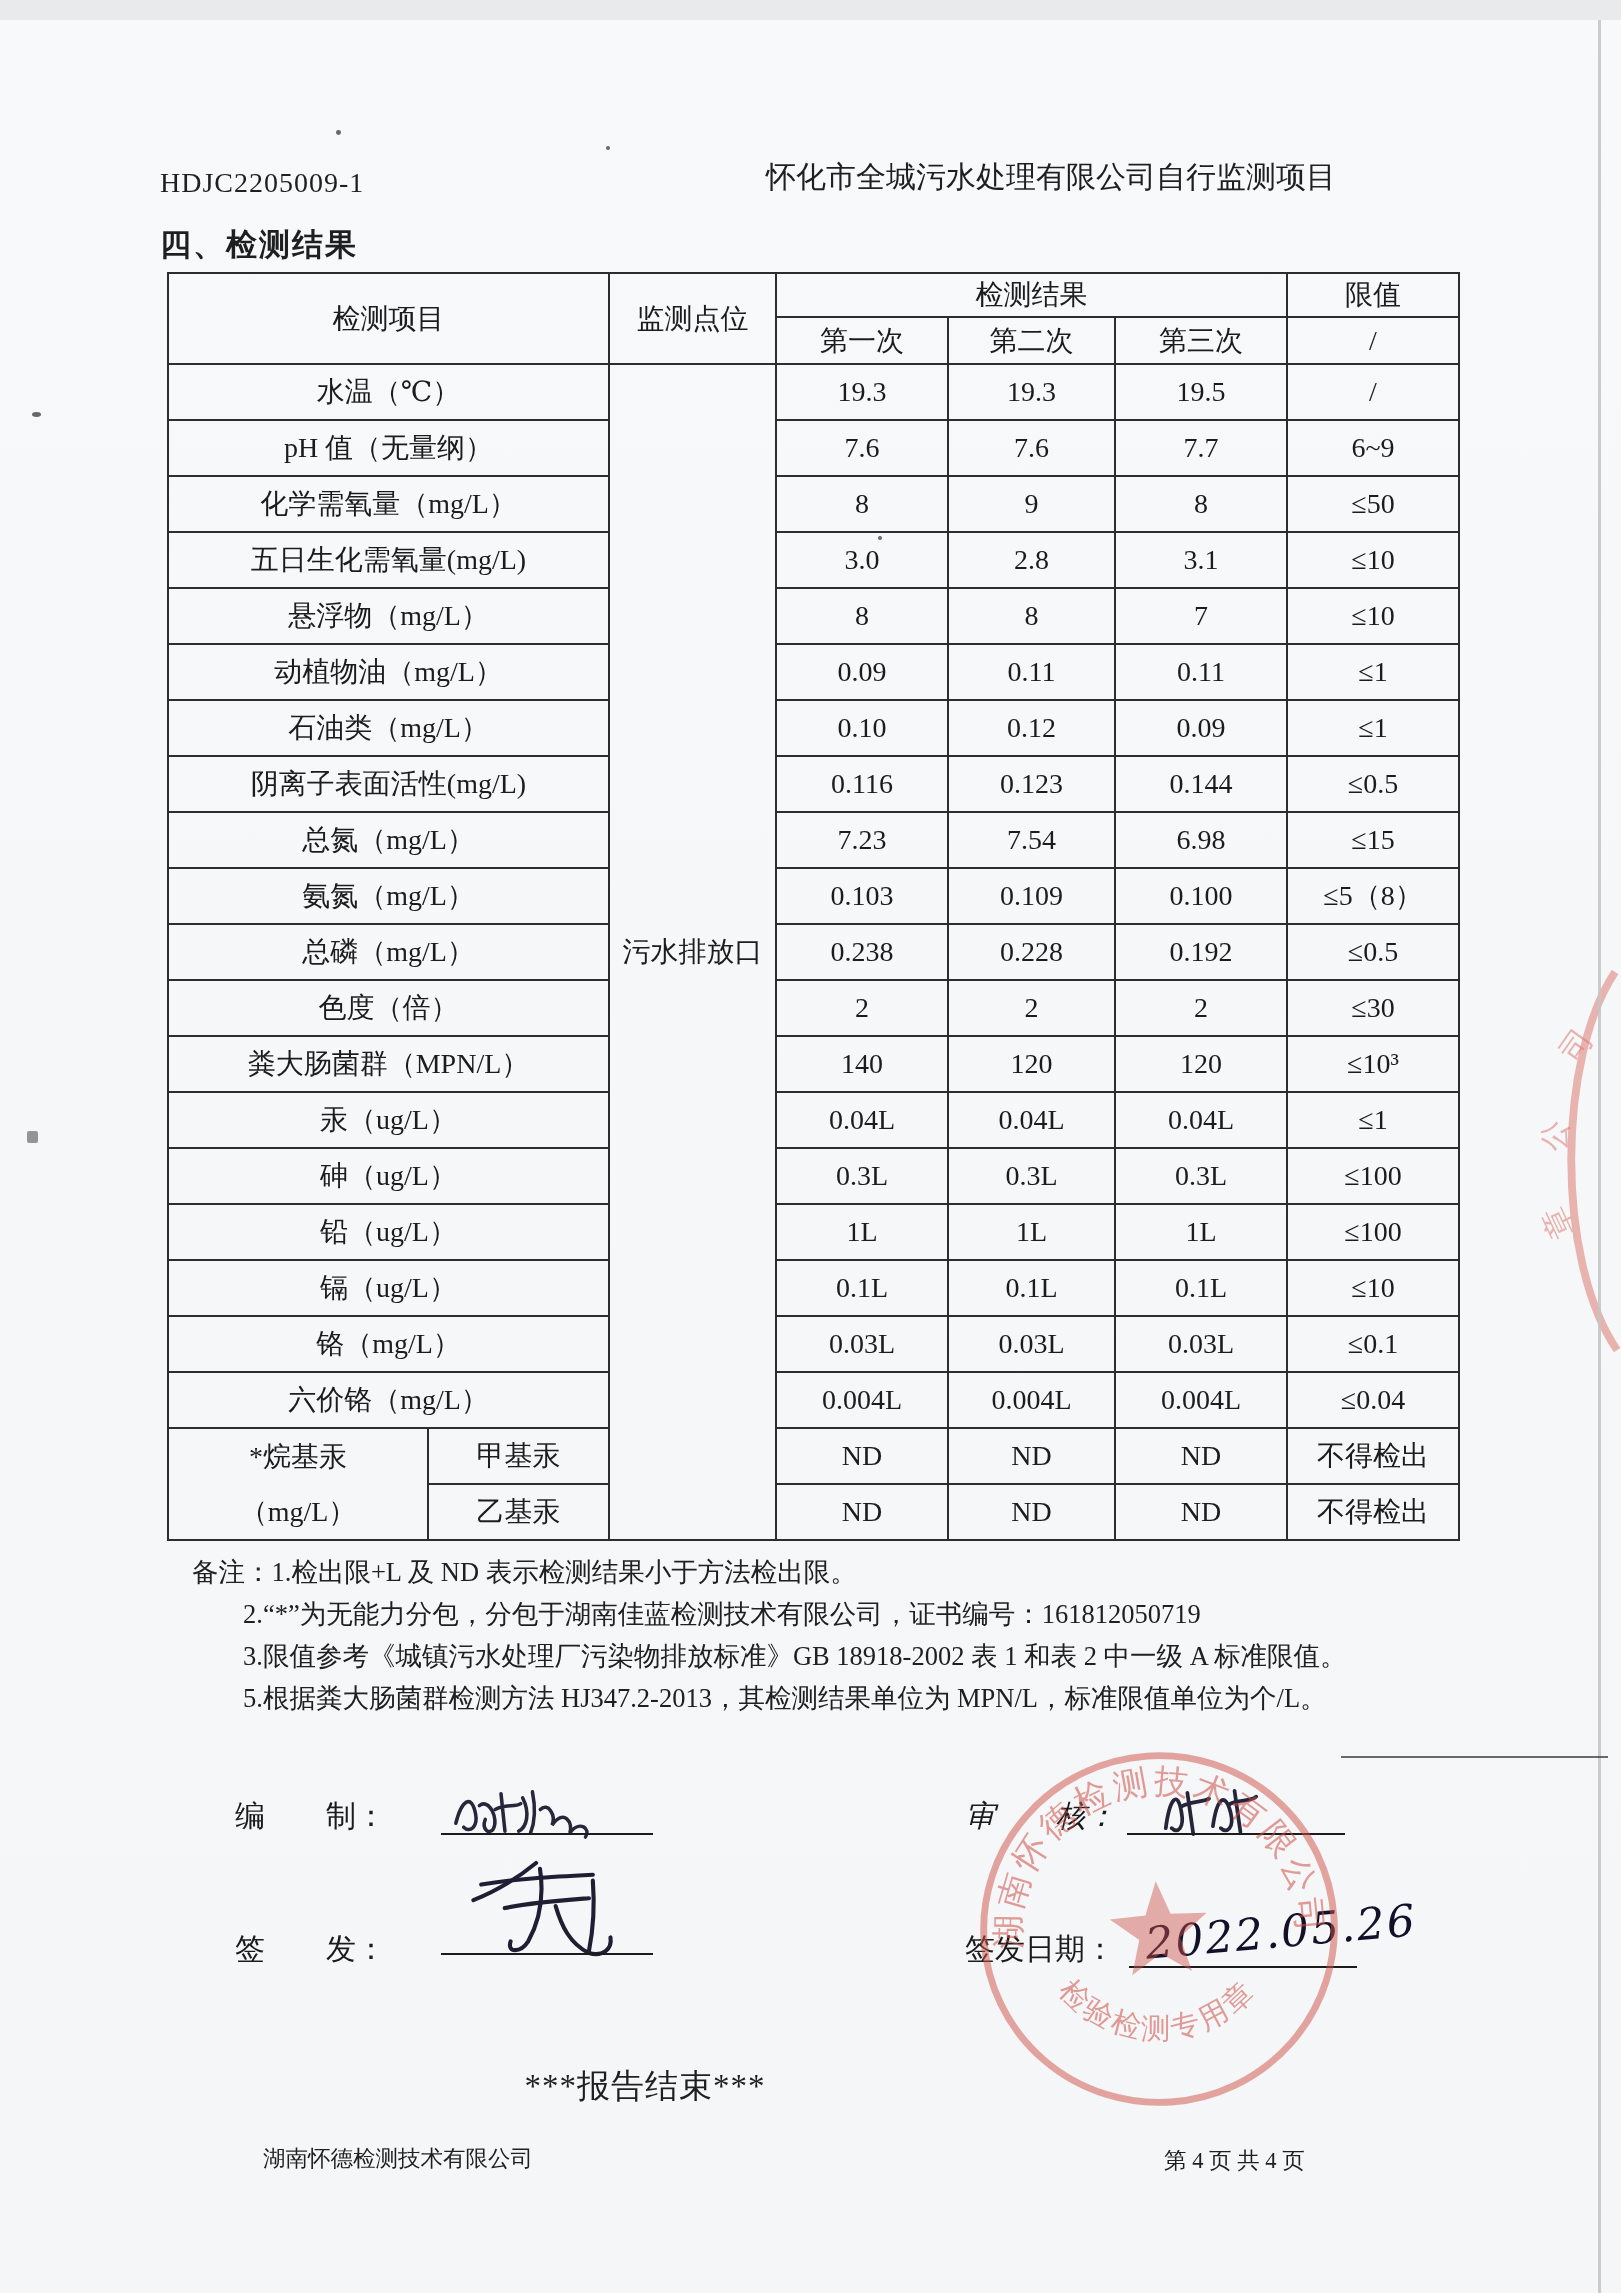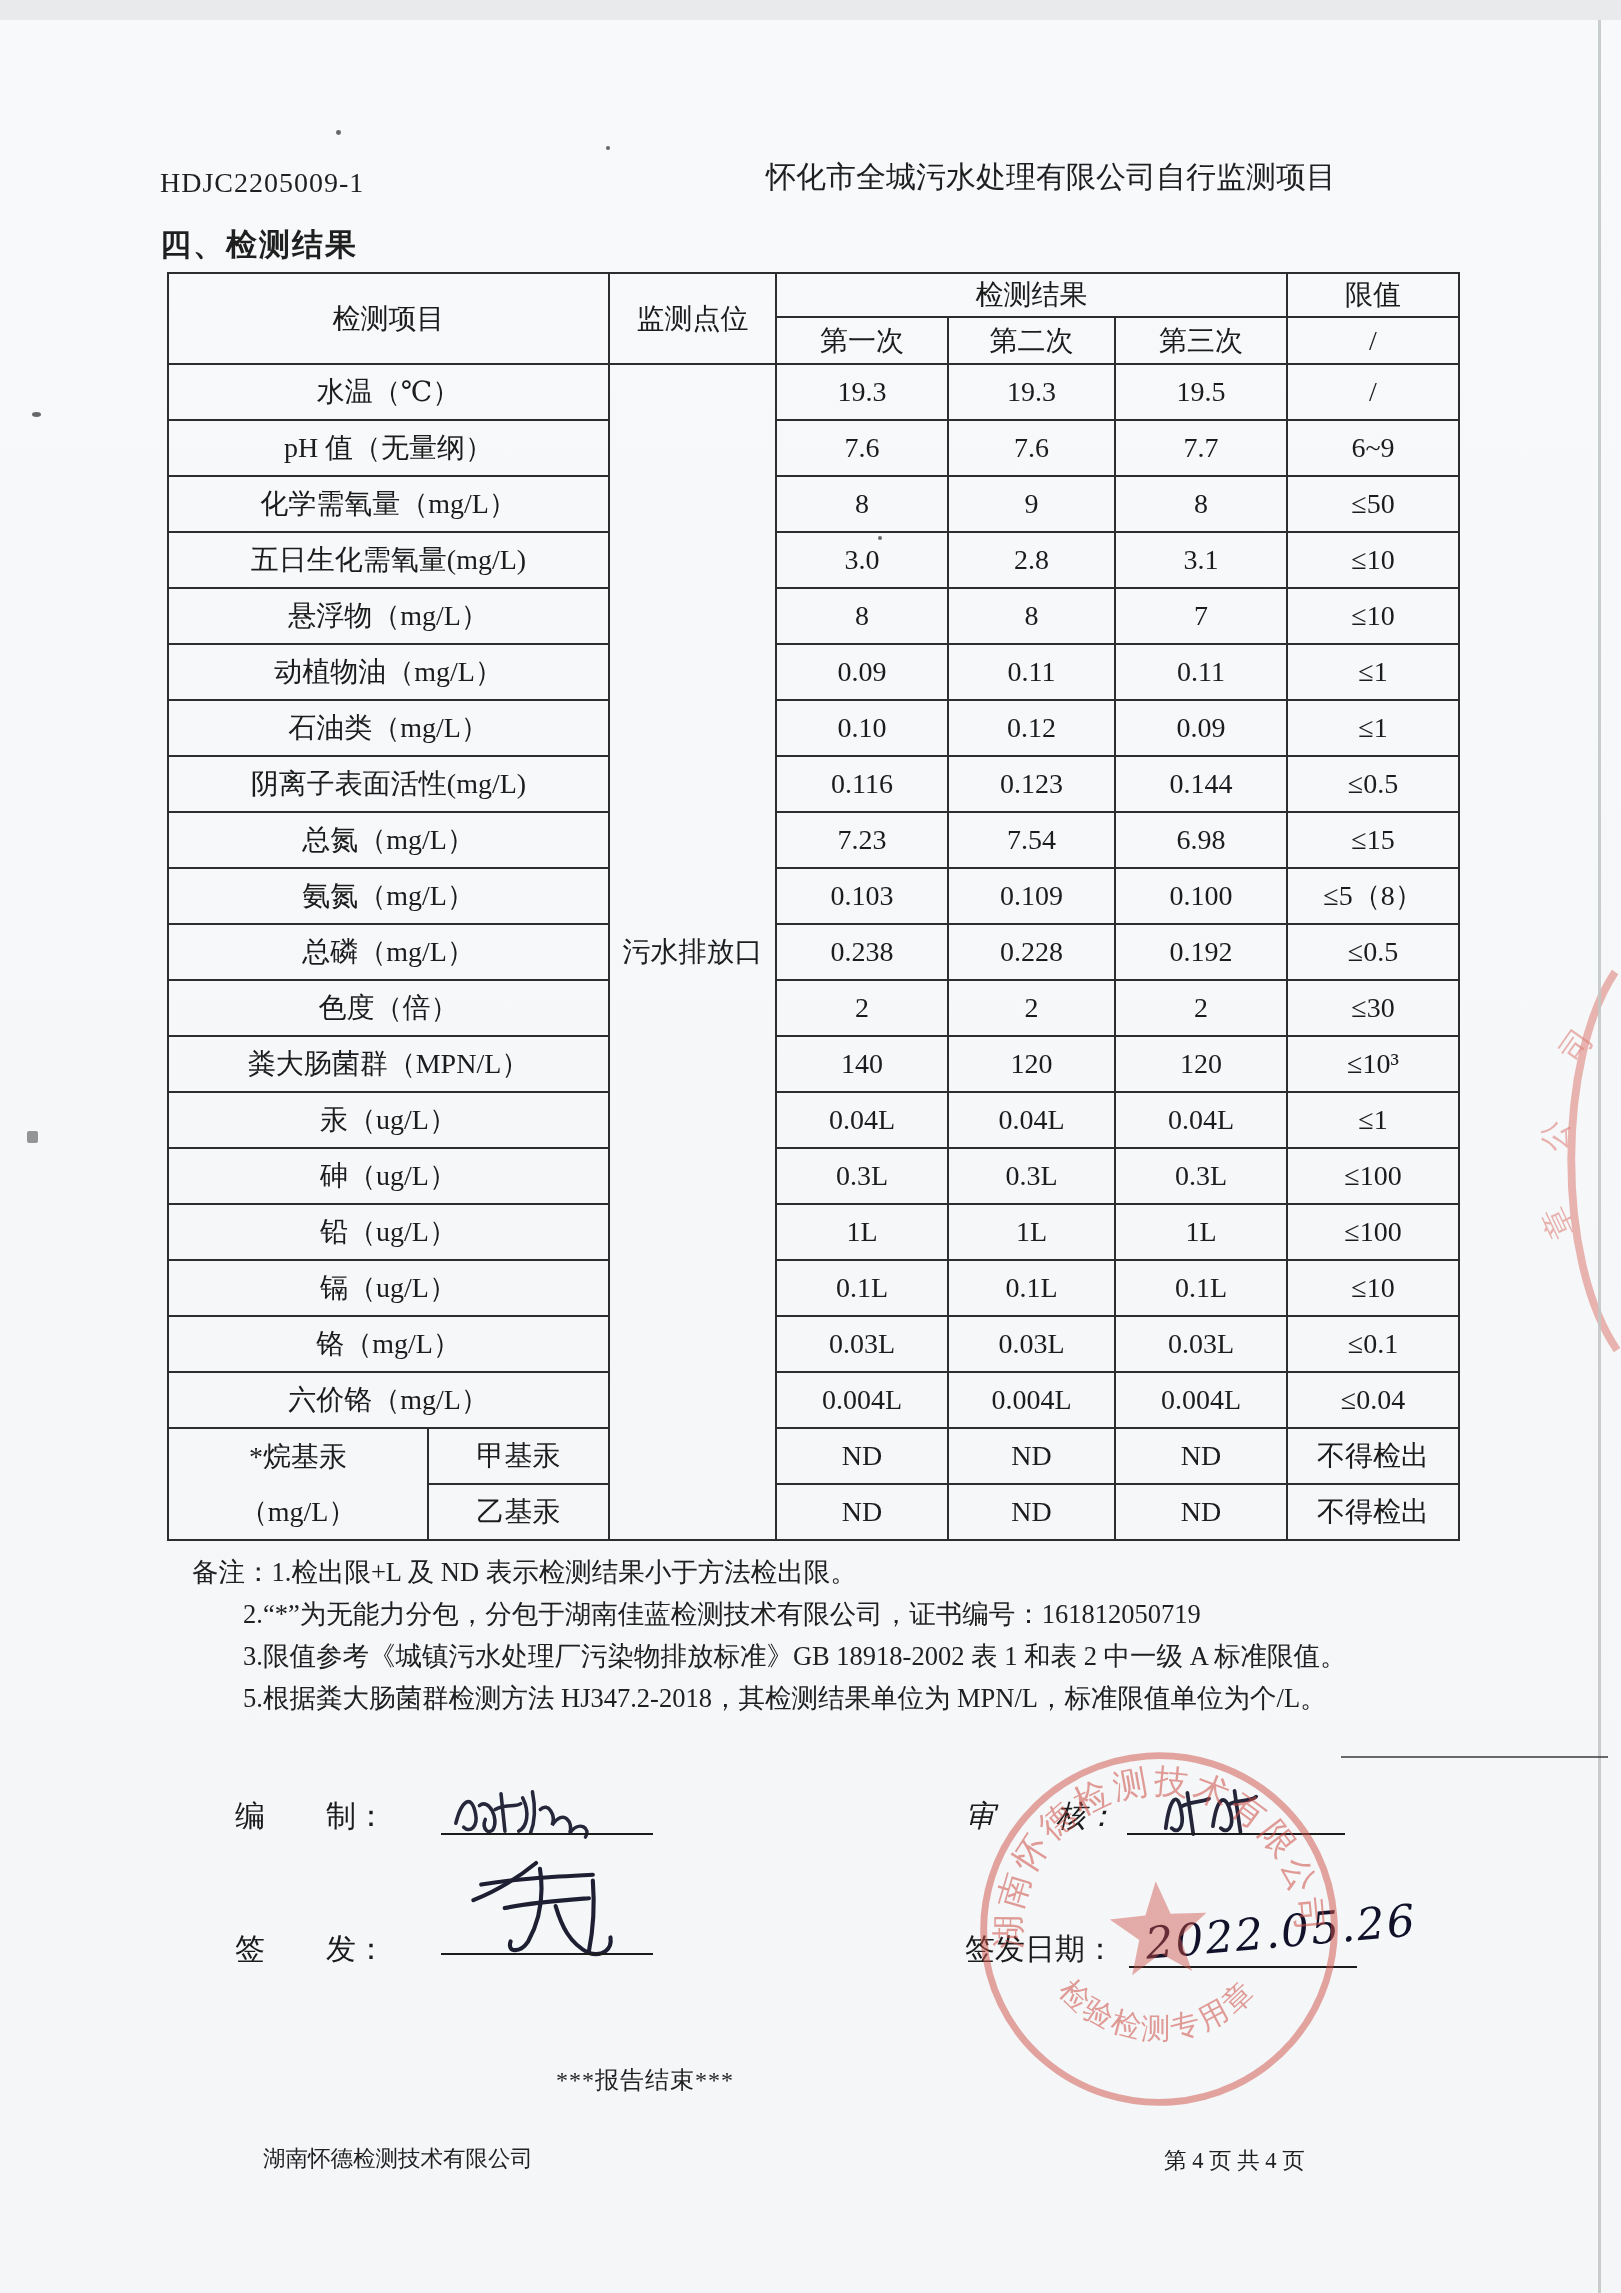--- a/index.html
+++ b/index.html
@@ -234,7 +234,7 @@
     <div><span>备注：</span><span>1.检出限+L 及 ND 表示检测结果小于方法检出限。</span></div>
     <div class="note-indent">2.“*”为无能力分包，分包于湖南佳蓝检测技术有限公司，证书编号：161812050719</div>
     <div class="note-indent">3.限值参考《城镇污水处理厂污染物排放标准》GB 18918-2002 表 1 和表 2 中一级 A 标准限值。</div>
-    <div class="note-indent">5.根据粪大肠菌群检测方法 HJ347.2-2018，其检测结果单位为 MPN/L，标准限值单位为个/L。</div>
+    <div class="note-indent">5.根据粪大肠菌群检测方法 HJ347.2-2013，其检测结果单位为 MPN/L，标准限值单位为个/L。</div>
   </div>
 
   <div class="abs sig-label" style="left:235px;top:1776px;"><span>编</span><span class="sig-gap"></span><span>制：</span></div>

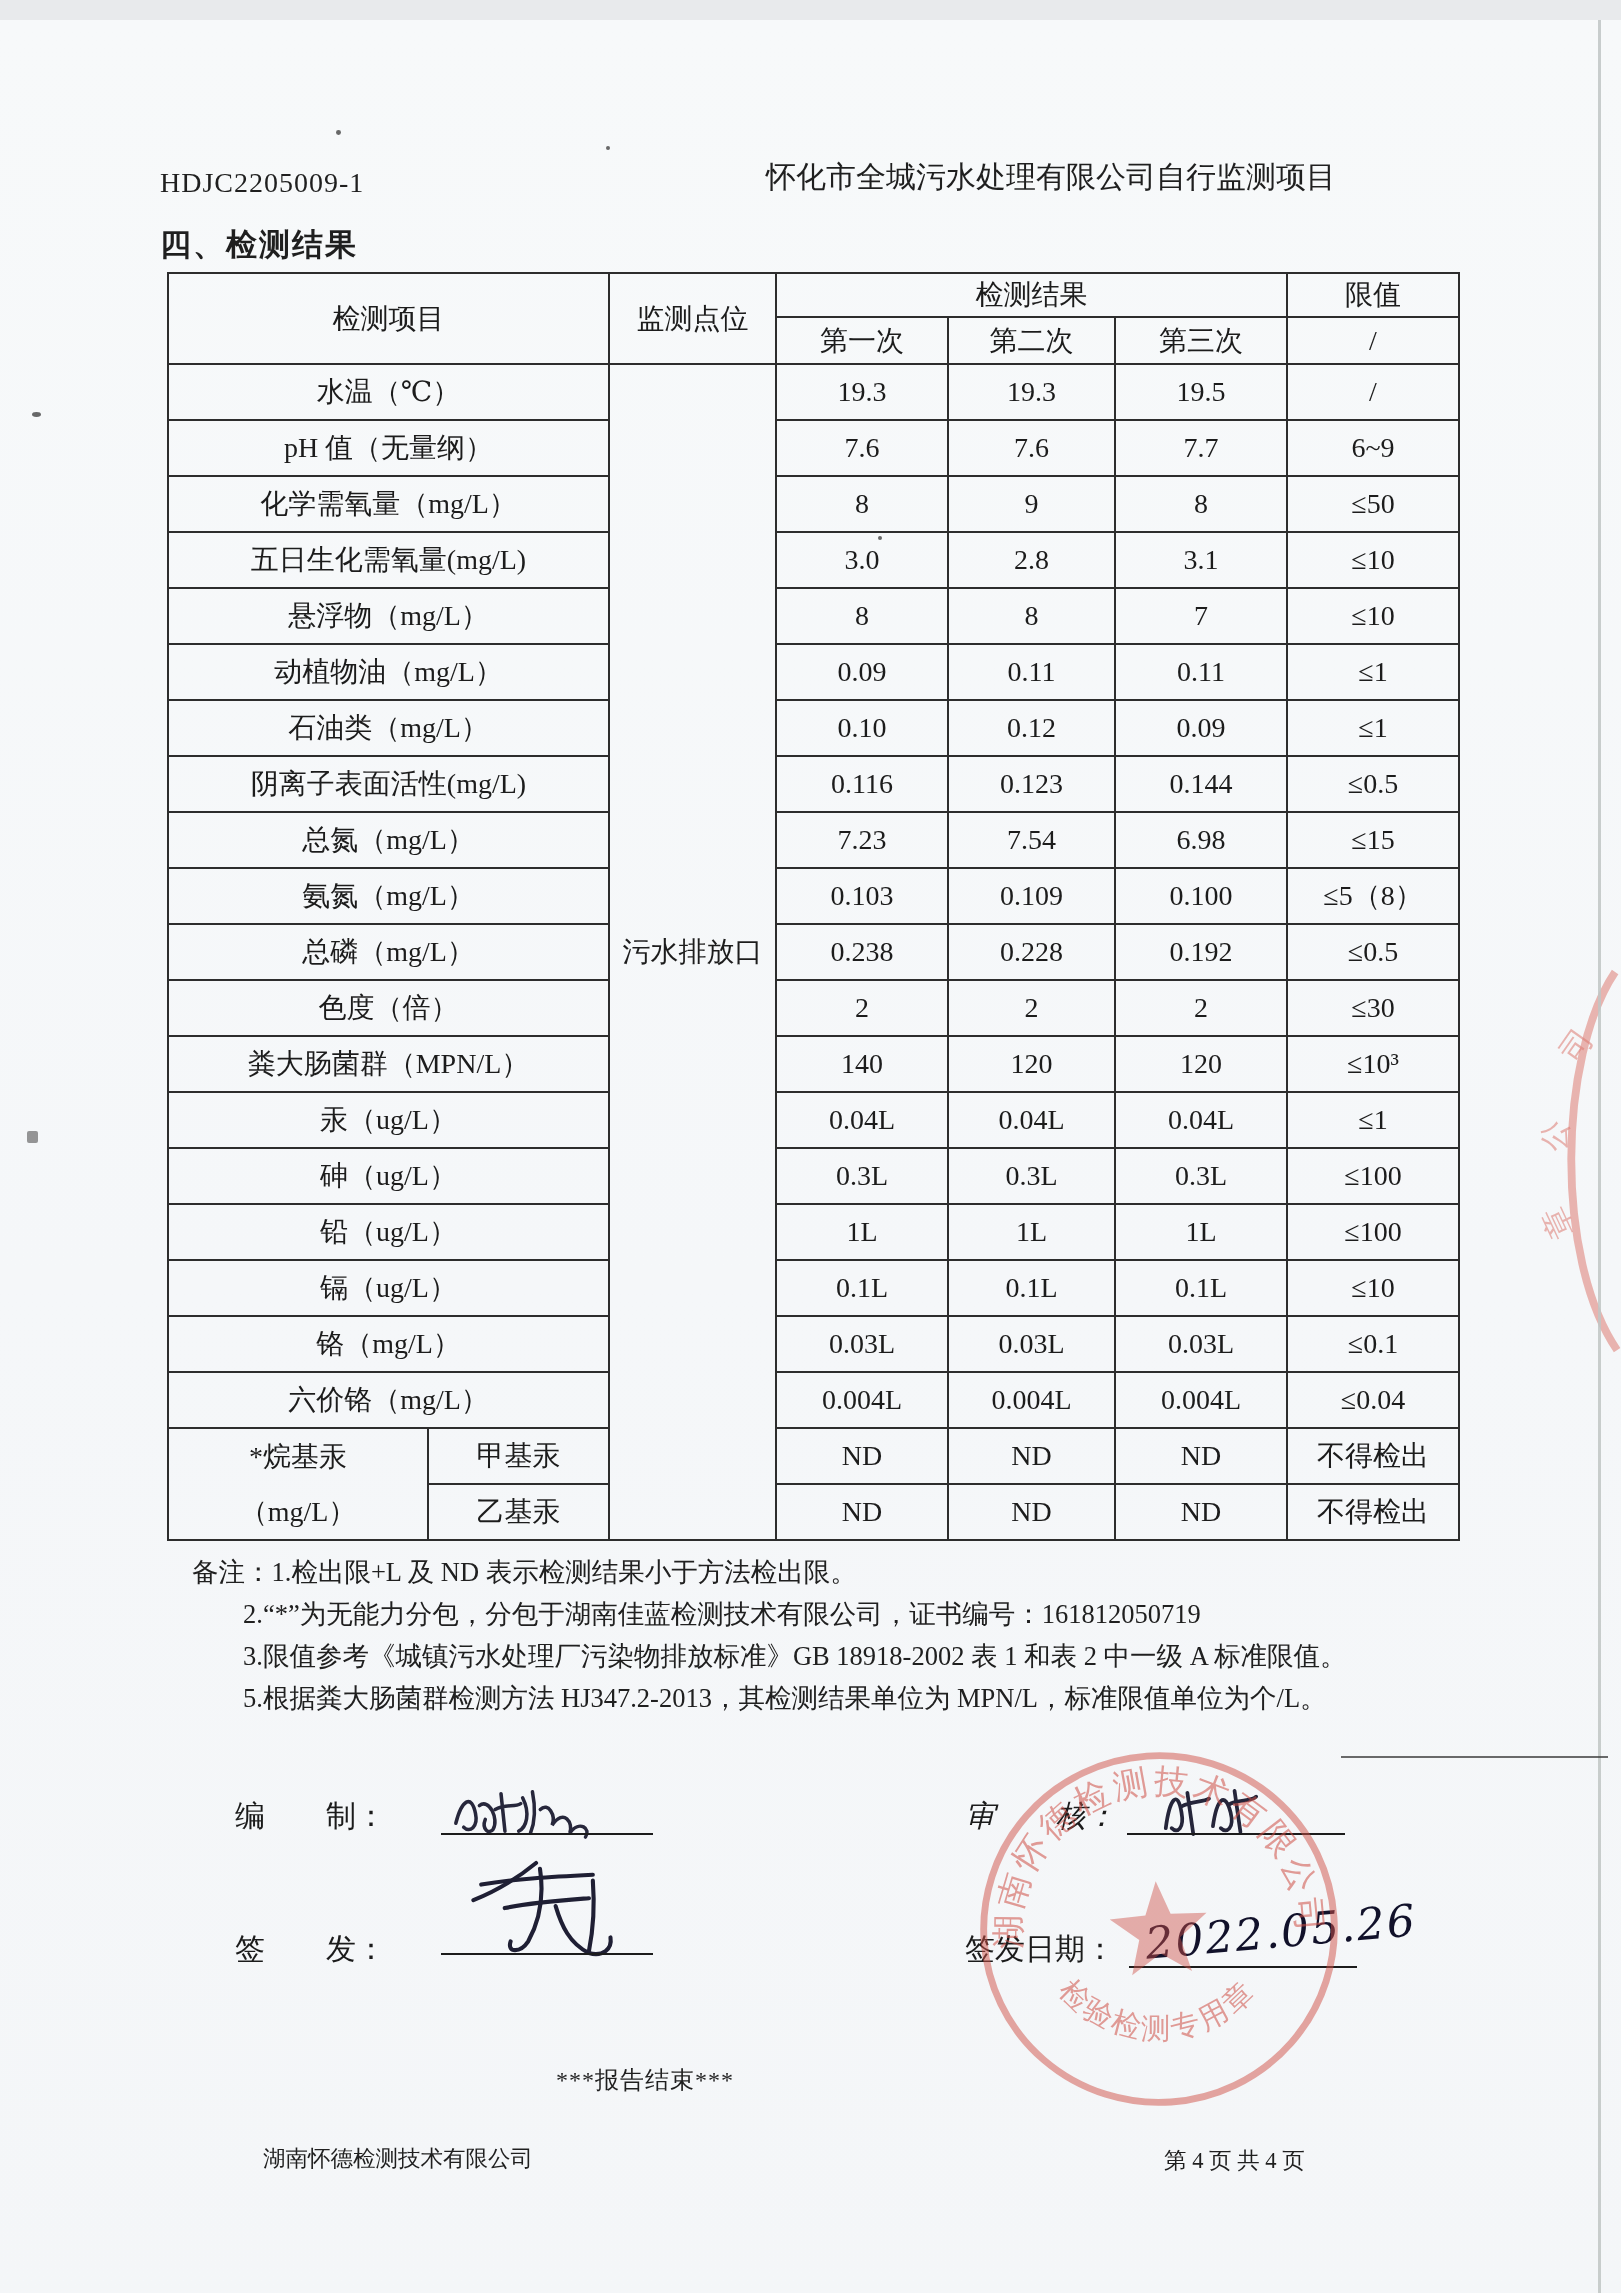--- a/index.html
+++ b/index.html
@@ -33,7 +33,7 @@
             transform:rotate(-5deg);font-style:italic;font-family:"DejaVu Serif",serif;}
   .artifact-line{left:1341px;top:1736px;width:267px;height:2px;background:#3a3a3a;opacity:.75;}
   
-  .report-end{left:0;top:2044px;width:1290px;text-align:center;font-size:24px;letter-spacing:1px;}
+  .report-end{left:0;top:2044px;width:1290px;text-align:center;font-size:33px;letter-spacing:1px;}
   .footer-company{left:263px;top:2123px;font-size:22.5px;
                   font-family:"Liberation Sans","DejaVu Sans",sans-serif;}
   .page-info{left:1164px;top:2125px;font-size:22.5px;}

